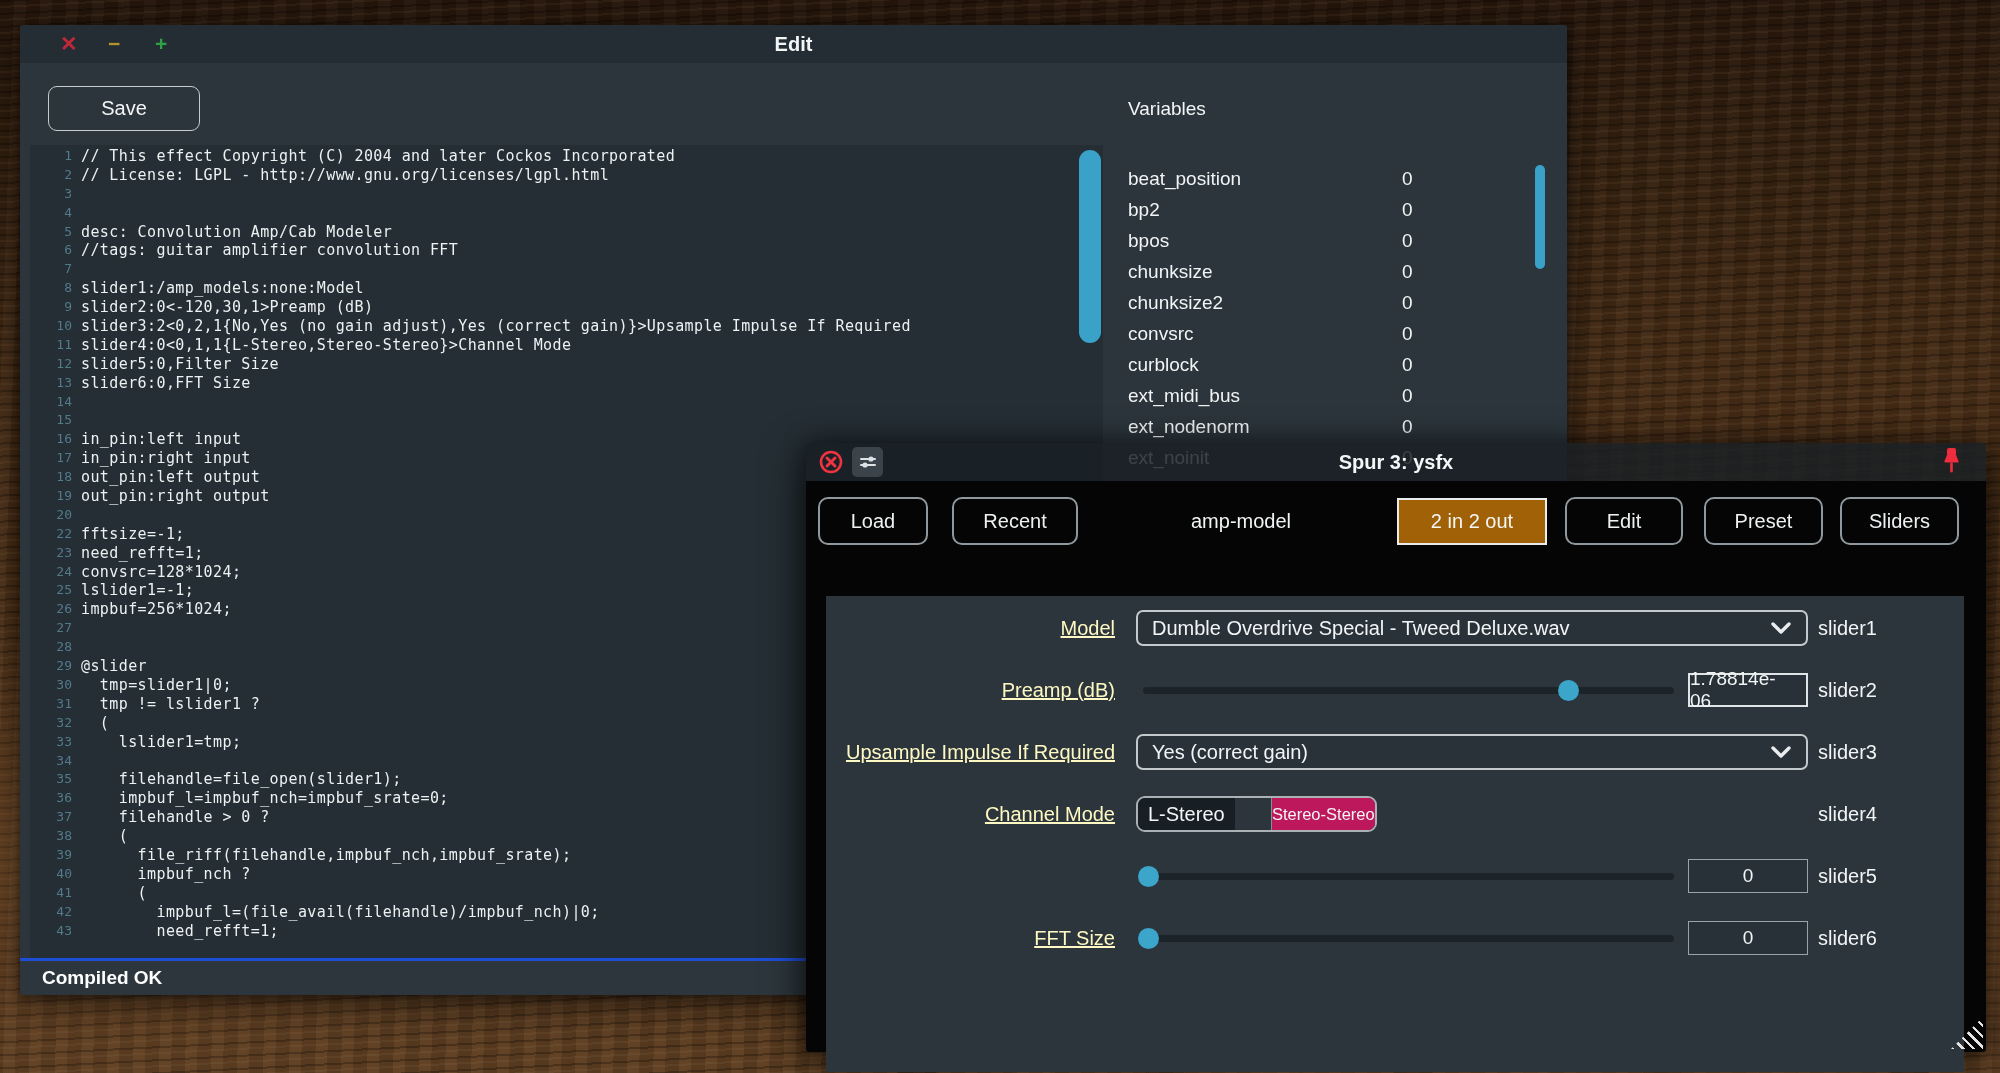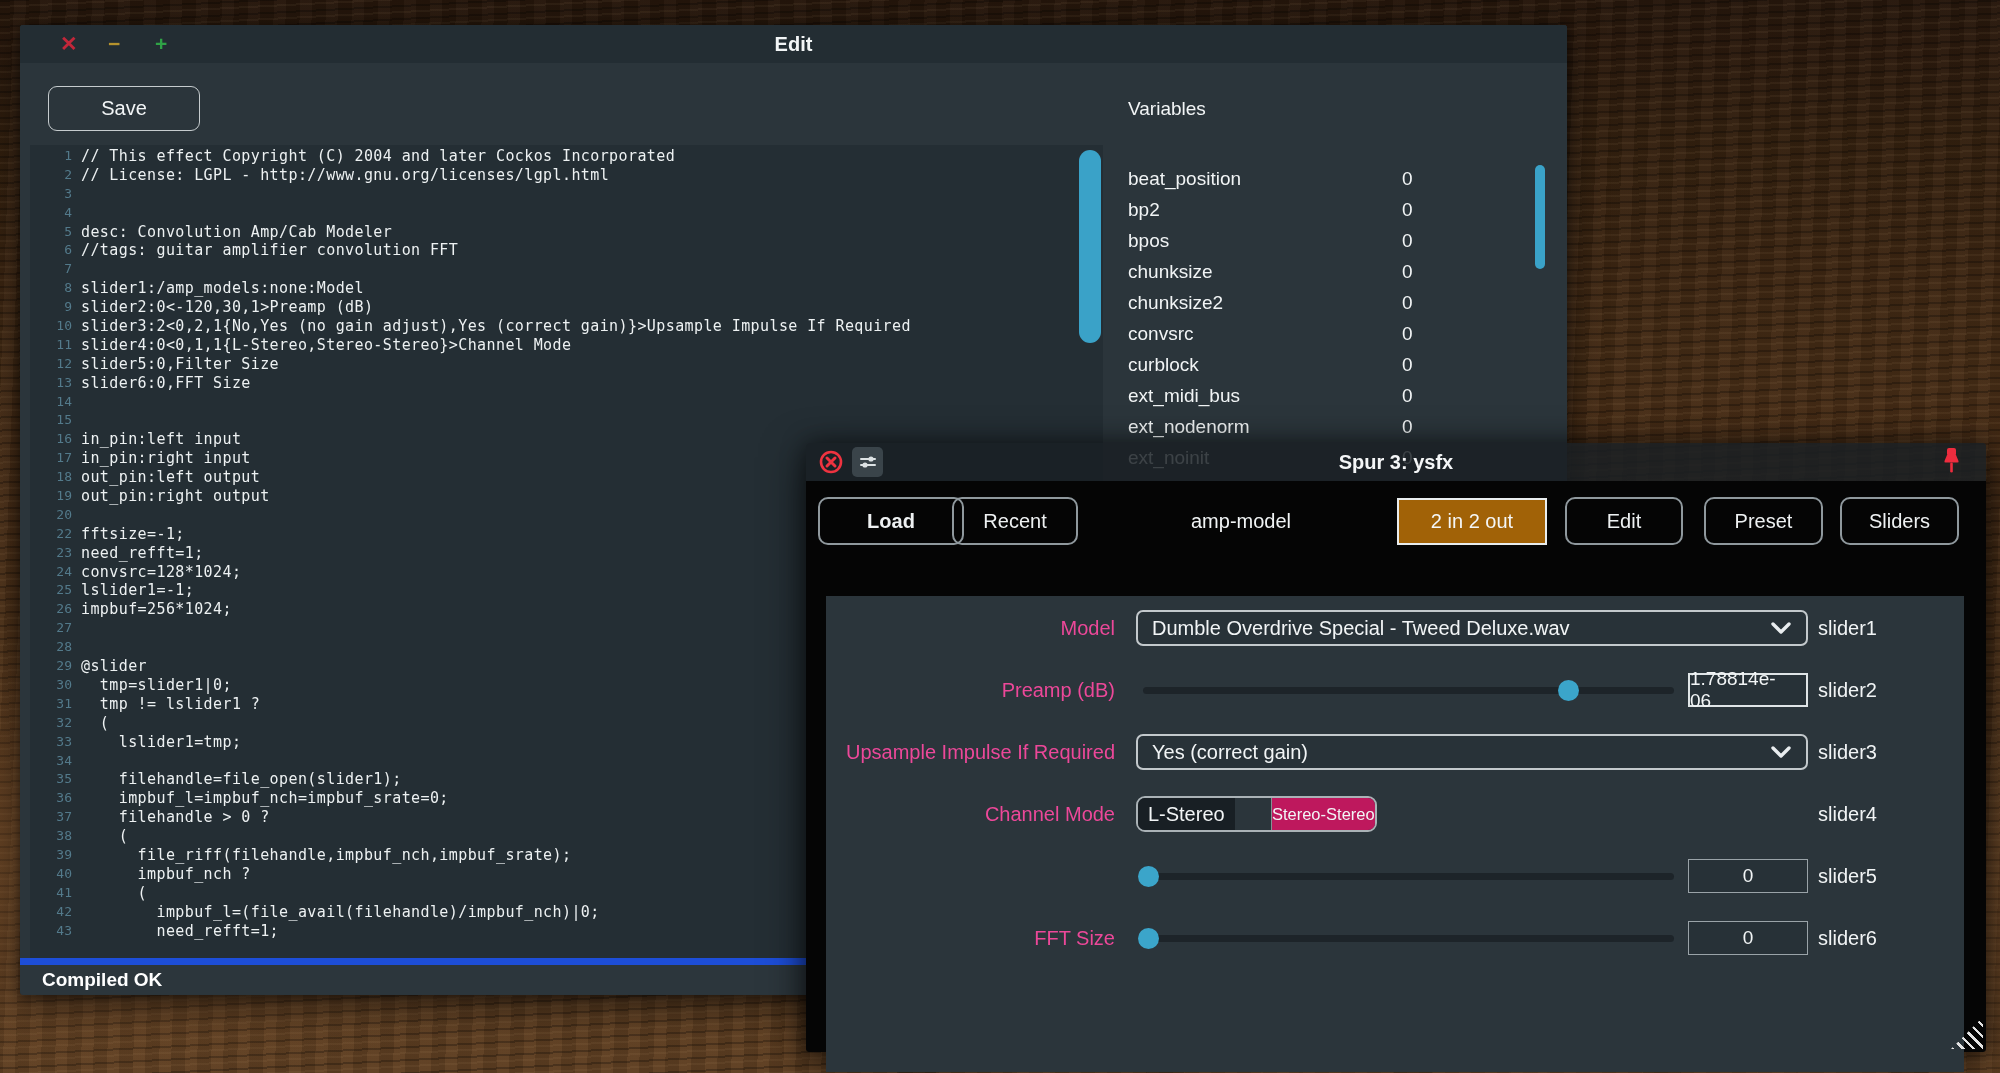--- a/index.html
+++ b/index.html
@@ -59,7 +59,7 @@
   .pw-body{position:absolute;left:0;top:38px;right:0;bottom:0;background:#050505;border-radius:0 0 3px 3px;}
   .pbtn{position:absolute;top:16px;height:48px;border-radius:10px;border:2px solid #8f989d;background:transparent;
     color:#eef1f2;font-size:20px;font-family:inherit;box-sizing:border-box;}
-  .pbtn.load{left:12px;width:146px;font-weight:bold;}
+  .pbtn.load{left:12px;width:110px;}
   .pbtn.recent{left:146px;width:126px;}
   .plugin-name{position:absolute;left:350px;top:16px;width:170px;height:48px;line-height:48px;text-align:center;
     color:#f1f4f5;font-size:20px;}

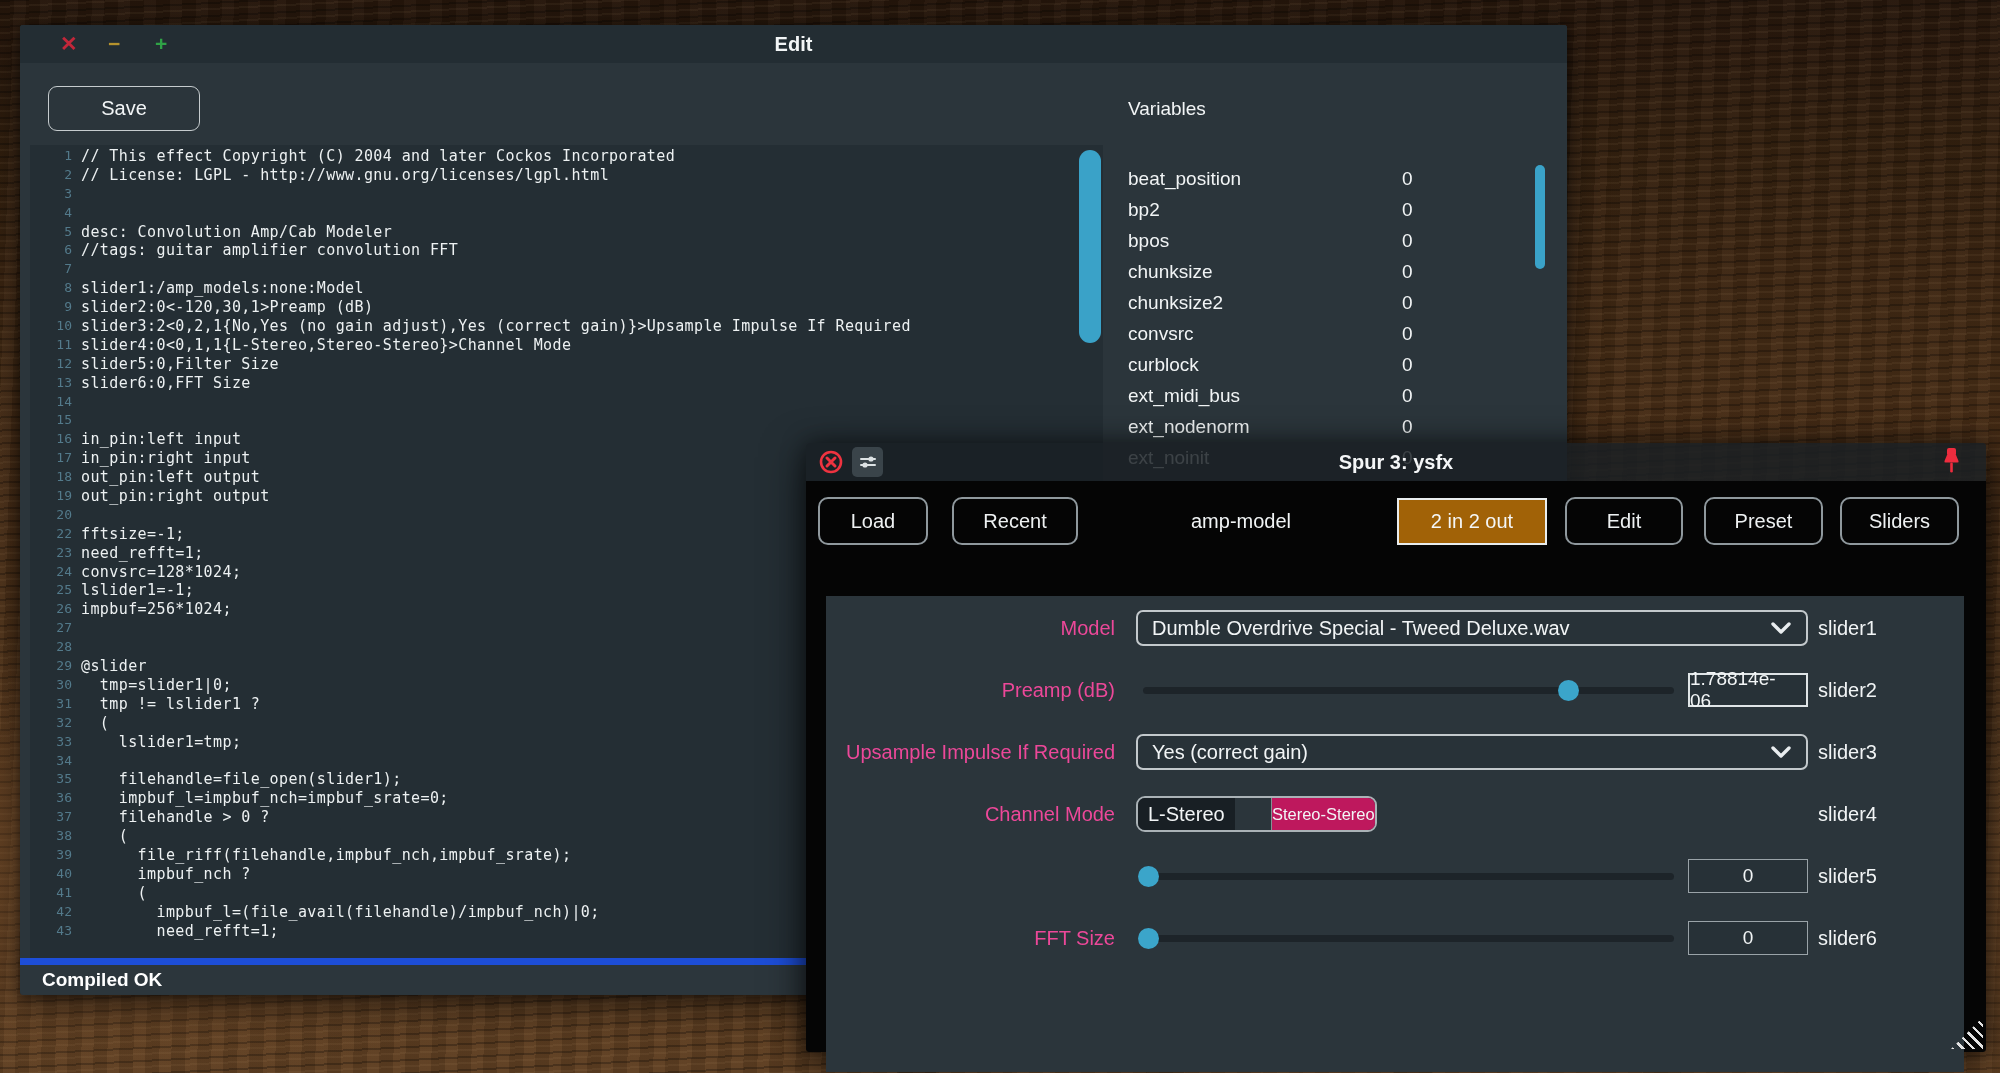--- a/index.html
+++ b/index.html
@@ -71,7 +71,7 @@
 
   .pw-panel{position:absolute;left:20px;top:115px;width:1138px;height:476px;background:#2b353b;}
   .prow{position:absolute;left:0;width:100%;height:36px;}
-  .prow .rlabel{position:absolute;left:0;width:289px;text-align:right;line-height:36px;color:#ec4899;font-size:20px;white-space:nowrap;}
+  .prow .rlabel{position:absolute;left:0;width:289px;text-align:right;line-height:36px;color:#fef9c3;font-size:20px;white-space:nowrap;text-decoration:underline;}
   .slabel{position:absolute;left:992px;line-height:36px;color:#f1f4f5;font-size:20px;}
   .dropdown{position:absolute;left:310px;width:672px;height:36px;border:2px solid #c3c9cc;border-radius:7px;
     background:#283238;color:#f2f5f6;font-size:20px;display:flex;align-items:center;padding:0 14px;box-sizing:border-box;}

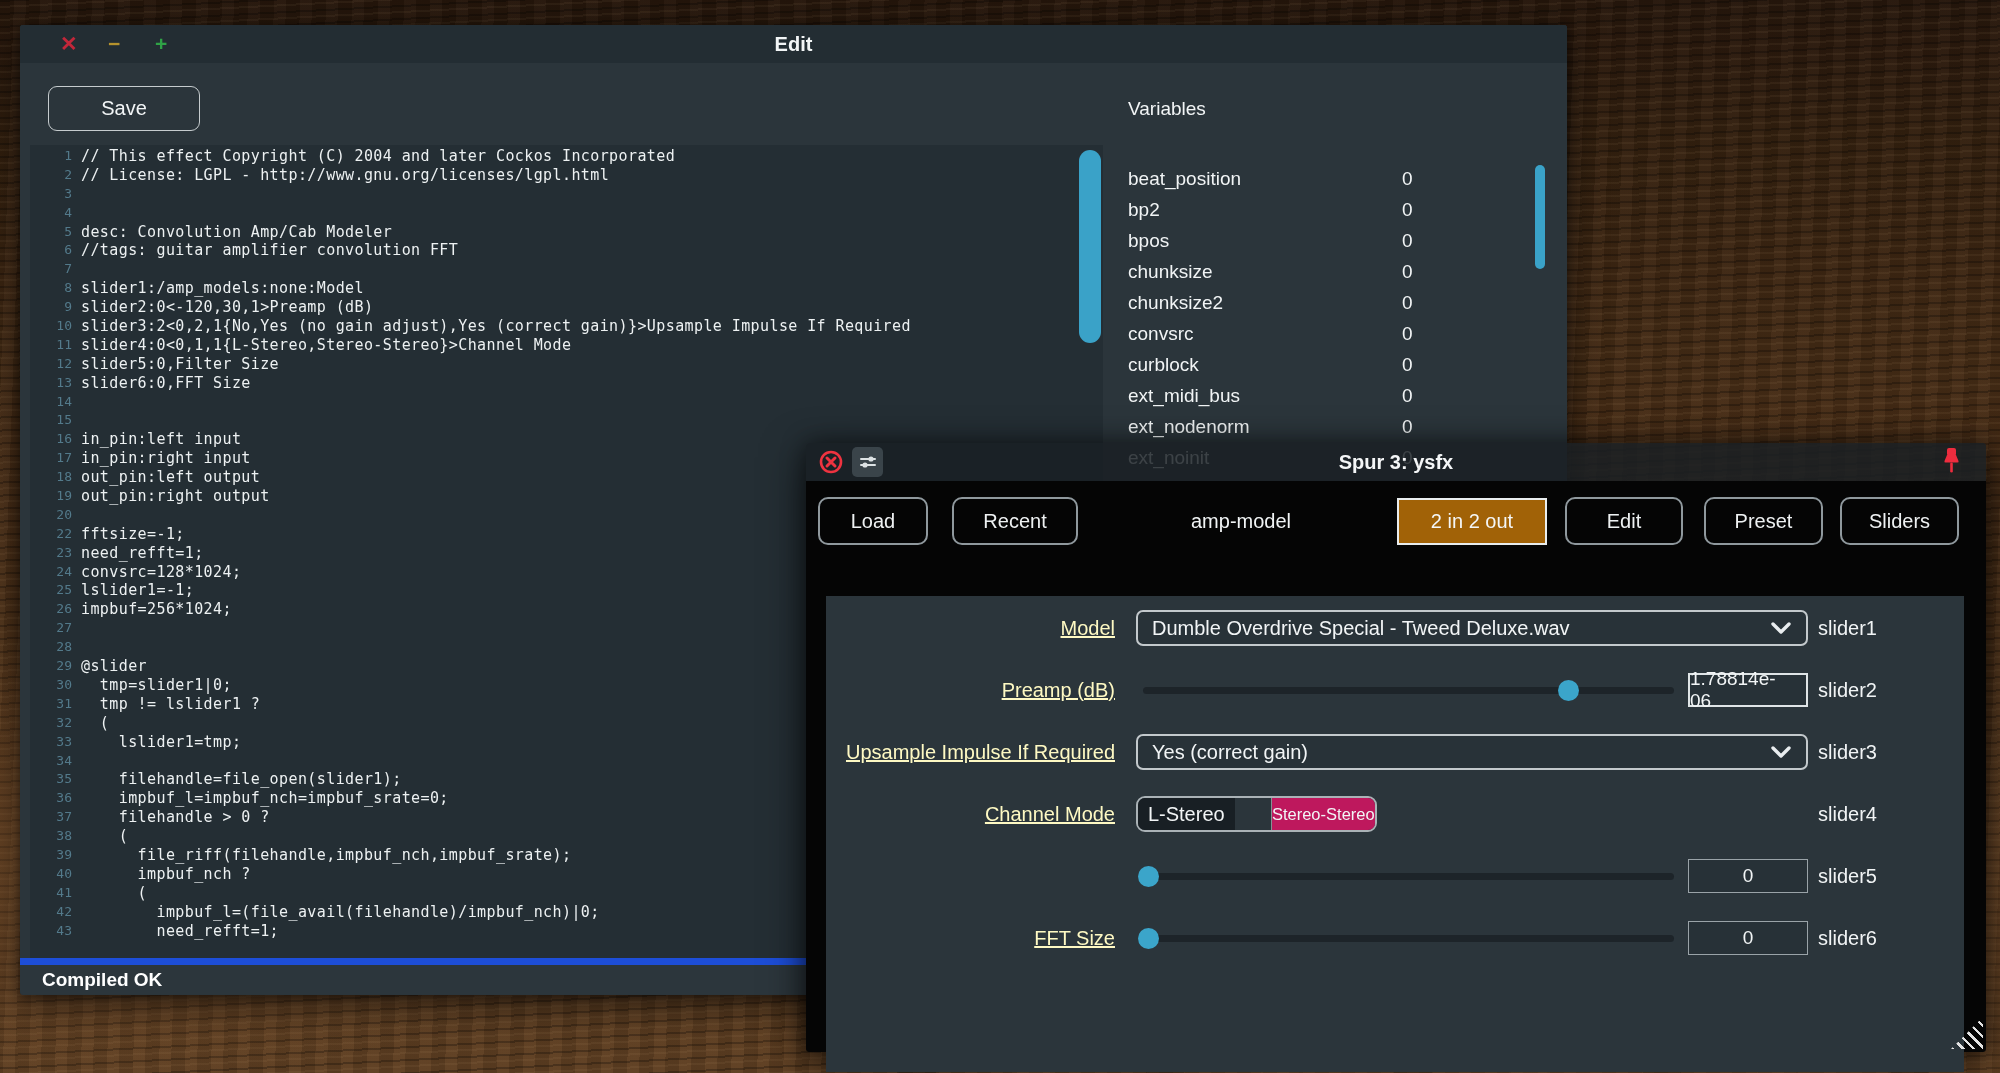--- a/index.html
+++ b/index.html
@@ -41,7 +41,7 @@
   .vval{flex:none;}
   .var-scrollbar{position:absolute;left:1515px;top:140px;width:10px;height:104px;background:#3aa2c8;border-radius:5px;}
 
-  .statusbar{position:absolute;left:0;top:933px;right:0;height:36px;background:#2c363c;border-top:7px solid #1d4ed8;
+  .statusbar{position:absolute;left:0;top:933px;right:0;height:36px;background:#2c363c;border-top:3px solid #1d4ed8;
     color:#ffffff;font-size:19px;font-weight:700;display:flex;align-items:center;padding-left:22px;
     box-sizing:border-box;border-radius:0 0 3px 3px;}
 

